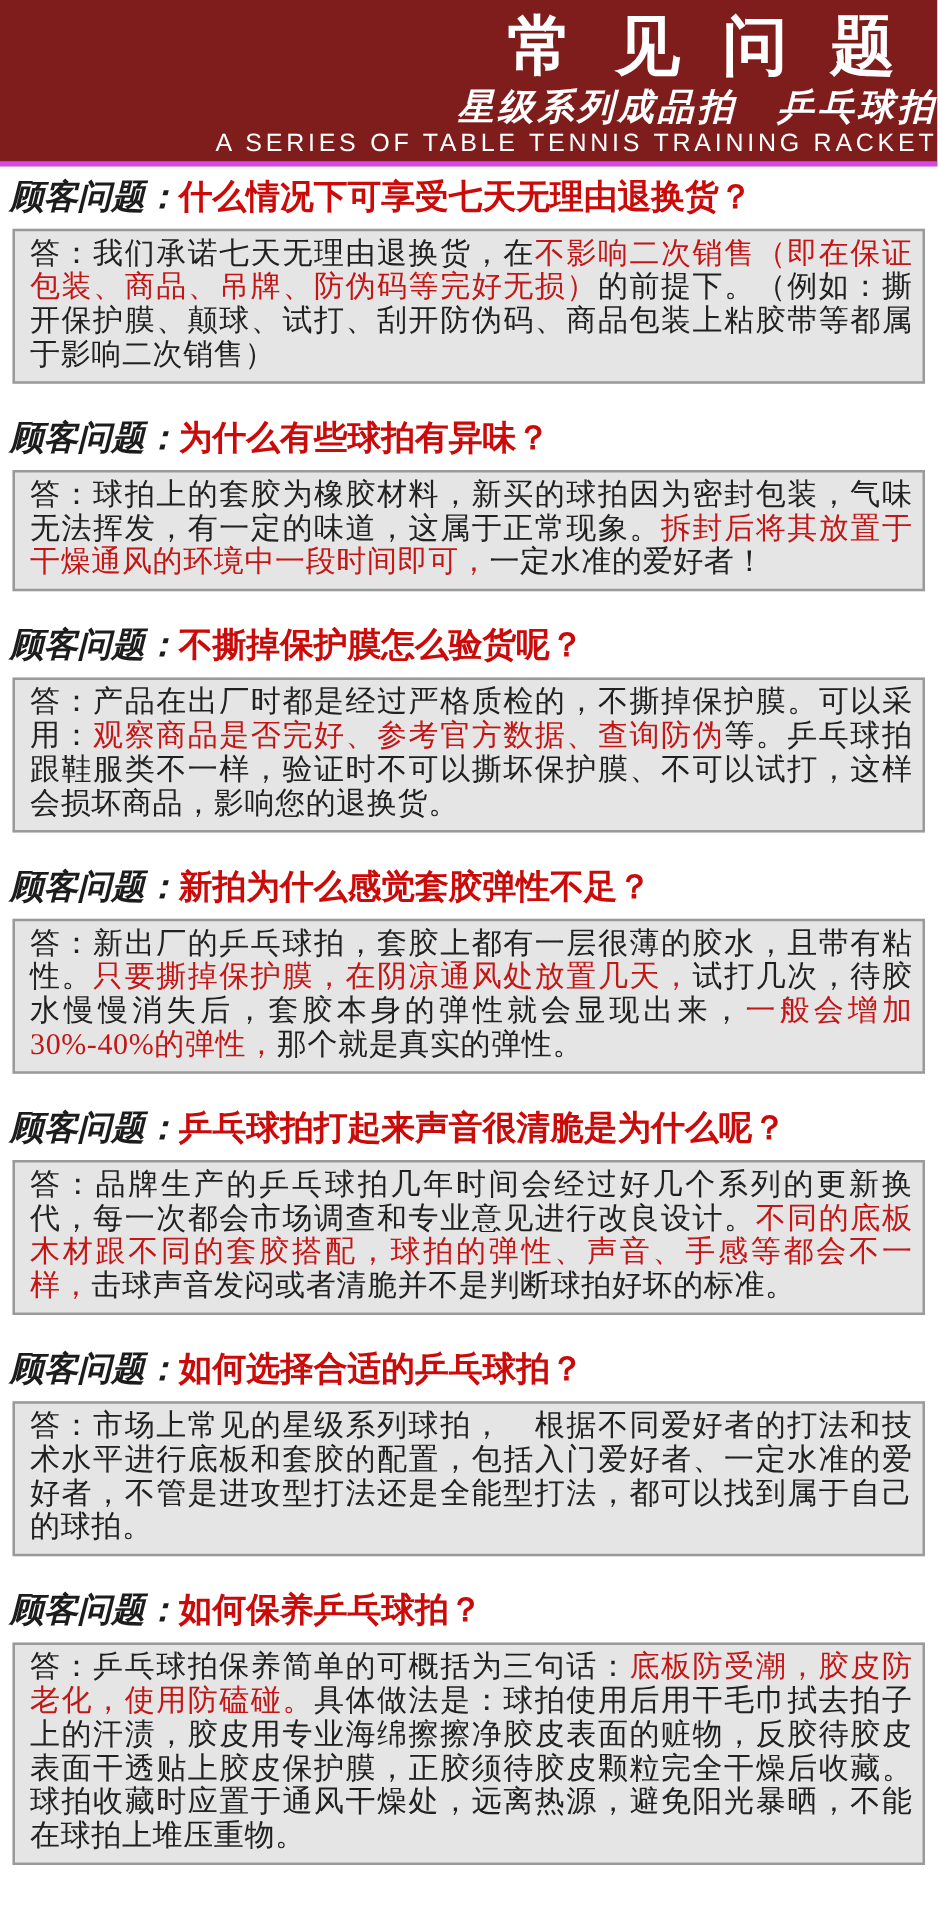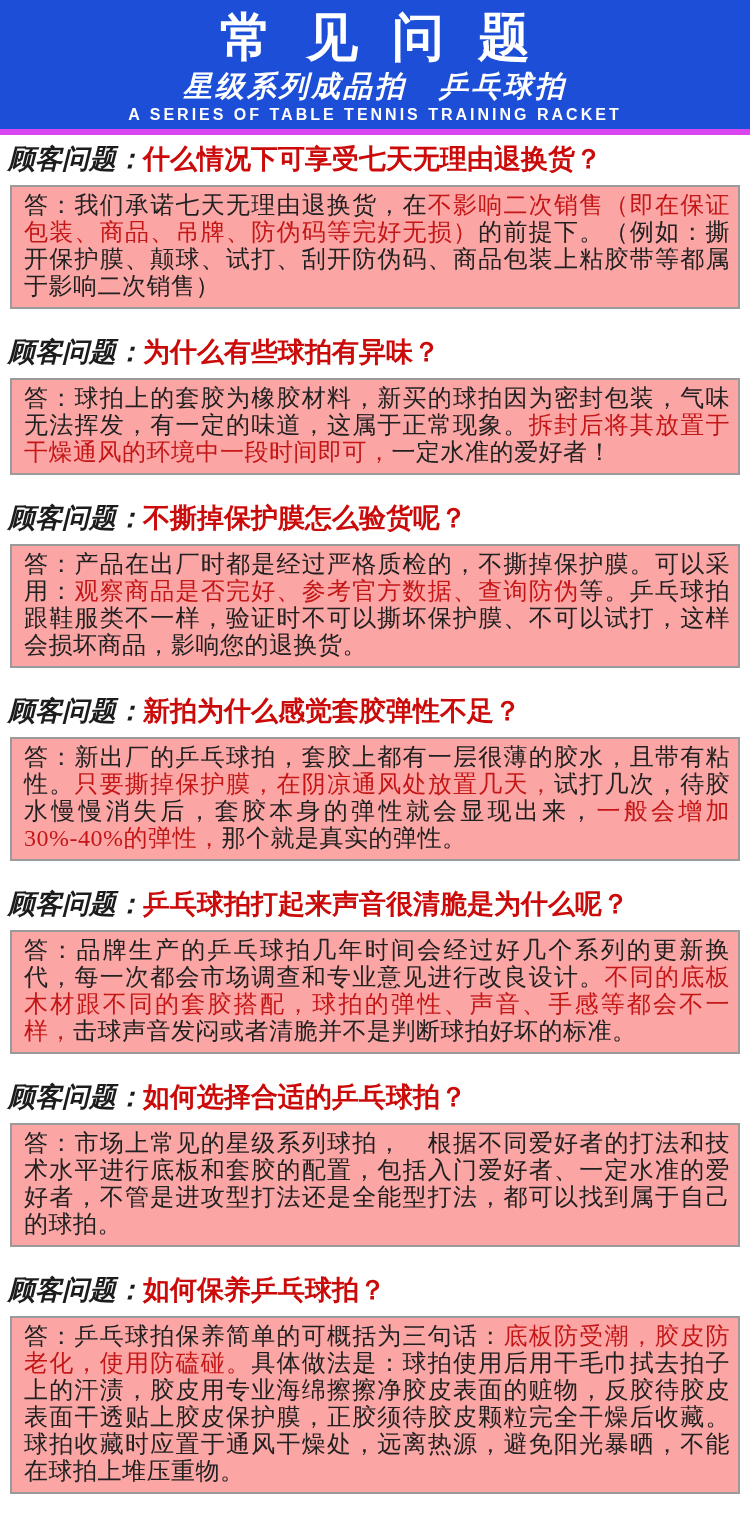--- a/index.html
+++ b/index.html
@@ -16,10 +16,10 @@
 
   
   .banner {
-    background: #1d4ed8;
-    border-bottom: 6px solid #d946ef;
+    background: #7f1d1d;
+    border-bottom: 4px solid #d946ef;
     height: 129px;
-    text-align: center;
+    text-align: right;
     color: #ffffff;
     overflow: hidden;
     font-family: "Liberation Sans", "DejaVu Sans", sans-serif;

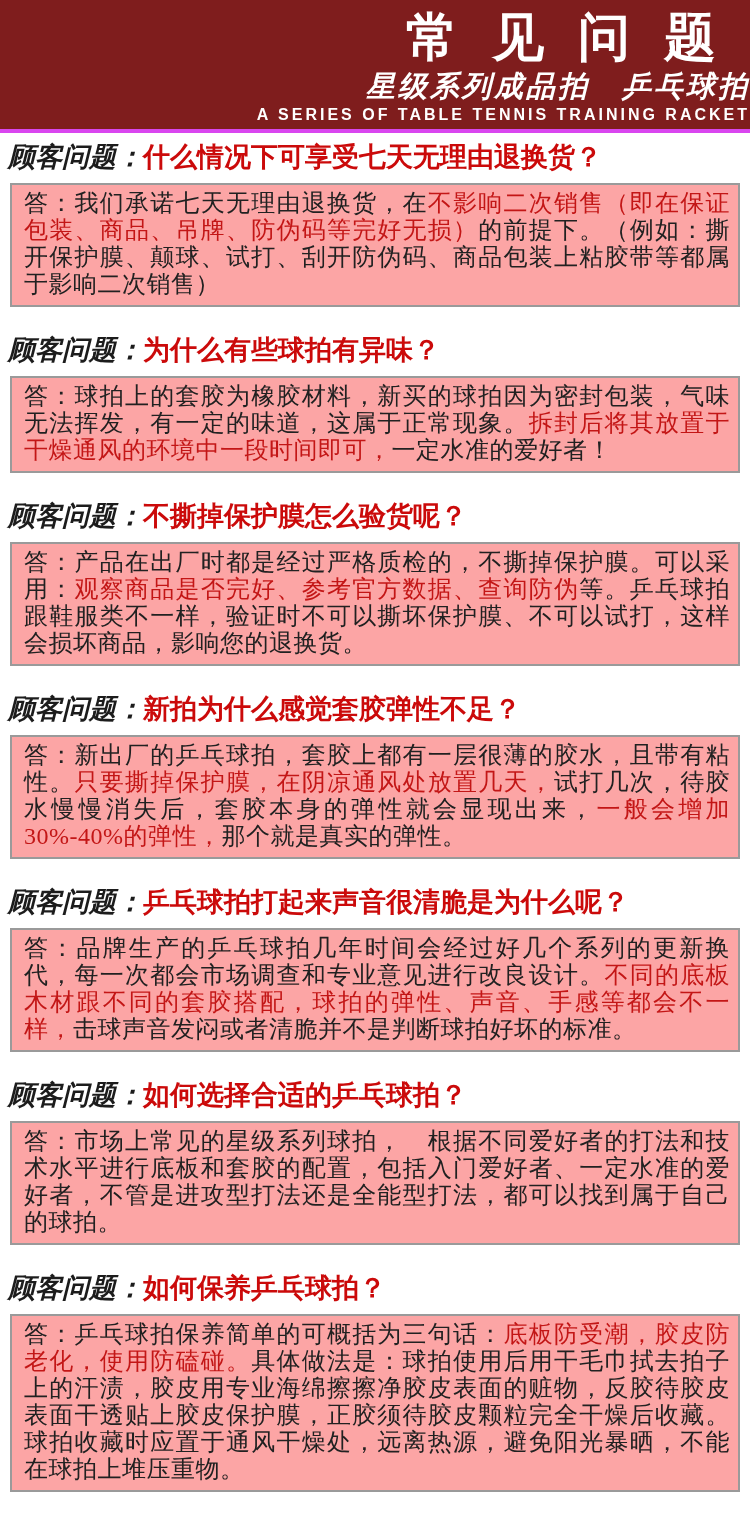--- a/index.html
+++ b/index.html
@@ -42,8 +42,8 @@
     font-style: italic;
   }
   .banner-subtitle-en {
-    font-size: 16px;
-    font-weight: bold;
+    font-size: 20px;
+    font-weight: normal;
     letter-spacing: 3px;
     line-height: 22px;
     white-space: nowrap;

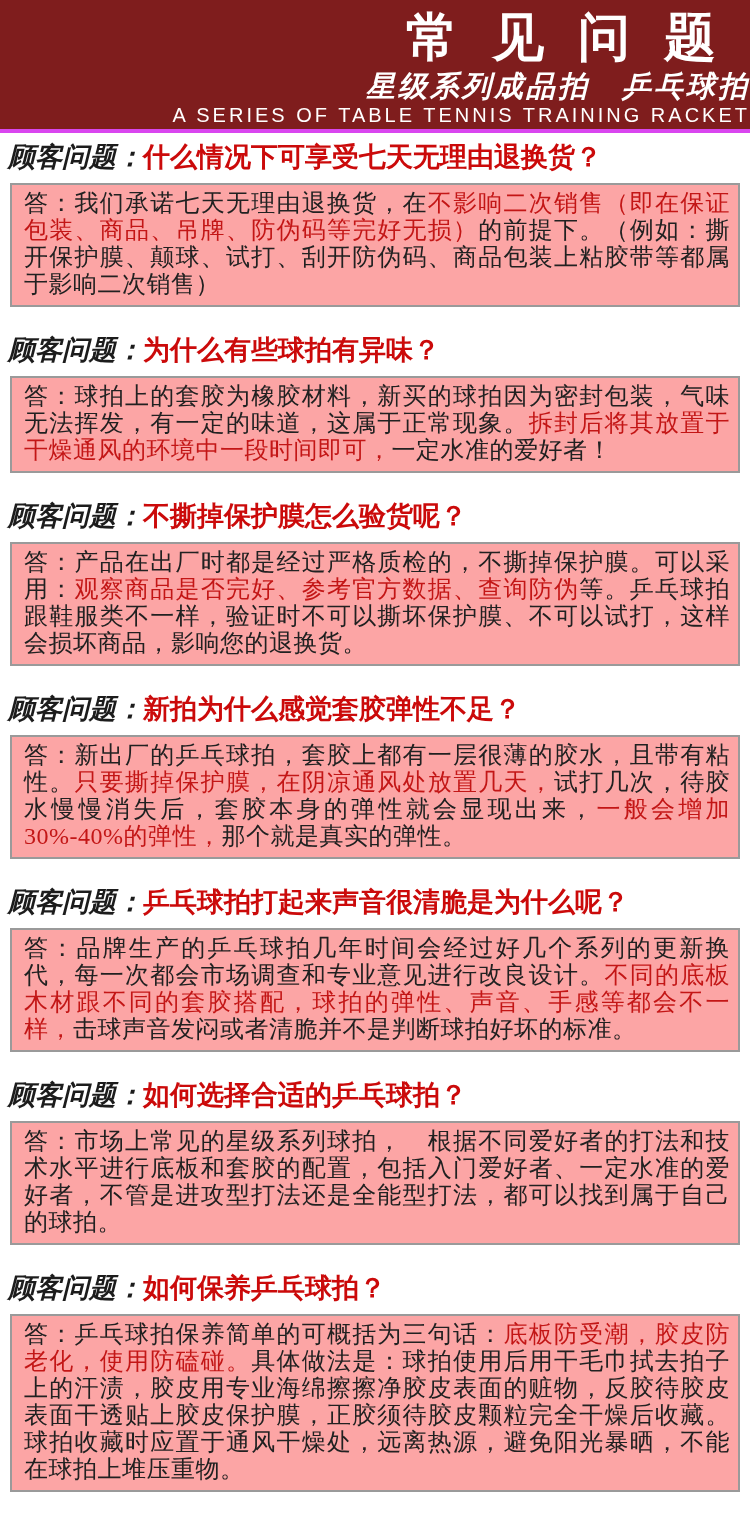--- a/index.html
+++ b/index.html
@@ -70,7 +70,7 @@
   .answer-box {
     margin: 0 10px;
     border: 2px solid #9a9a9a;
-    background: #fca5a5;
+    background: #e5e5e5;
     padding: 5px 8px 7px 12px;
     font-size: 24px;
     line-height: 27px;

